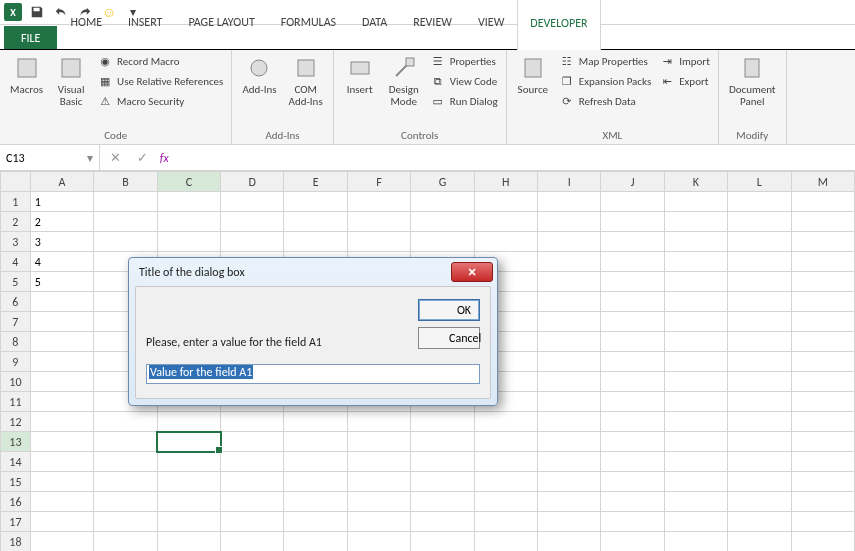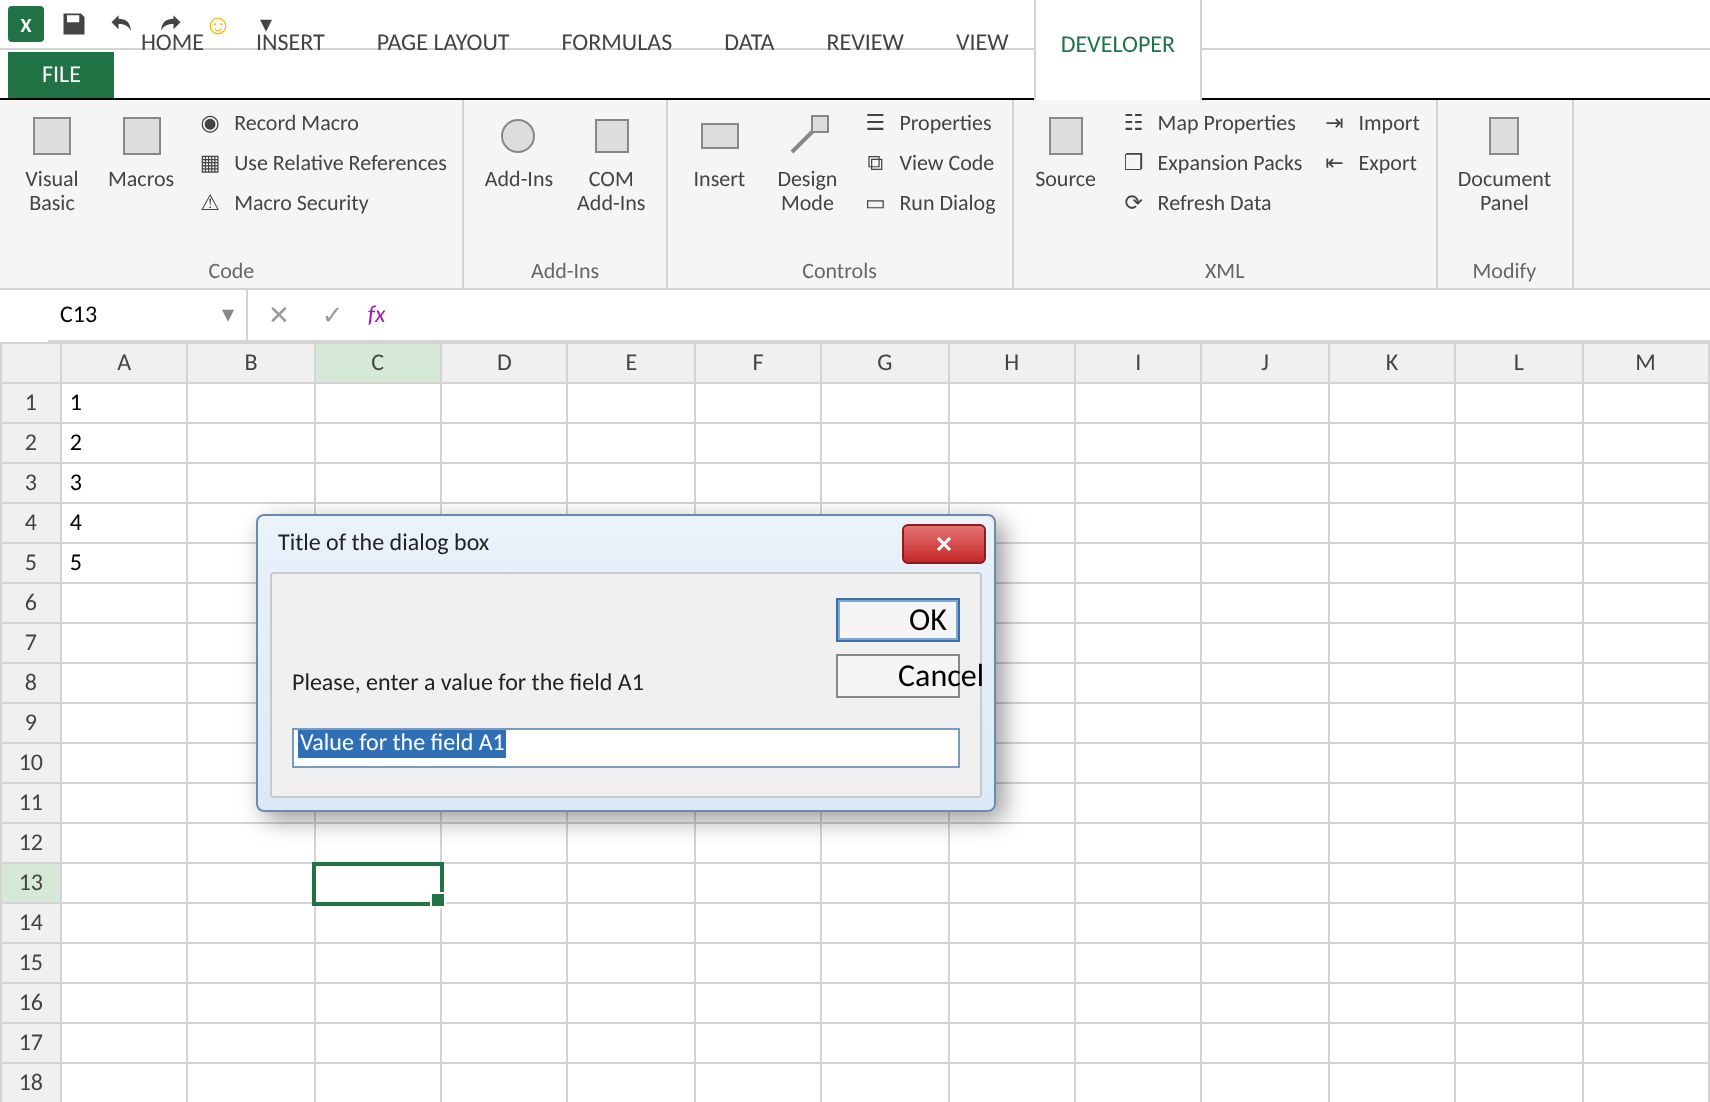--- a/index.html
+++ b/index.html
@@ -112,16 +112,16 @@
               <rect x="3" y="3" width="18" height="18" fill="#ddd" stroke="#888"></rect>
             </svg>
           </div>
+        <div class="label">Macros</div>
+      </div>
+      <div class="big-btn">
+        <div class="icon-ph">
+            <svg viewBox="0 0 24 24" width="24" height="24">
+              <rect x="3" y="3" width="18" height="18" fill="#ddd" stroke="#888"></rect>
+            </svg>
+          </div>
         <div class="label" style="white-space:pre-line">Visual
 Basic</div>
-      </div>
-      <div class="big-btn">
-        <div class="icon-ph">
-            <svg viewBox="0 0 24 24" width="24" height="24">
-              <rect x="3" y="3" width="18" height="18" fill="#ddd" stroke="#888"></rect>
-            </svg>
-          </div>
-        <div class="label">Macros</div>
       </div>
       <div class="col">
         <div class="sm-btn">

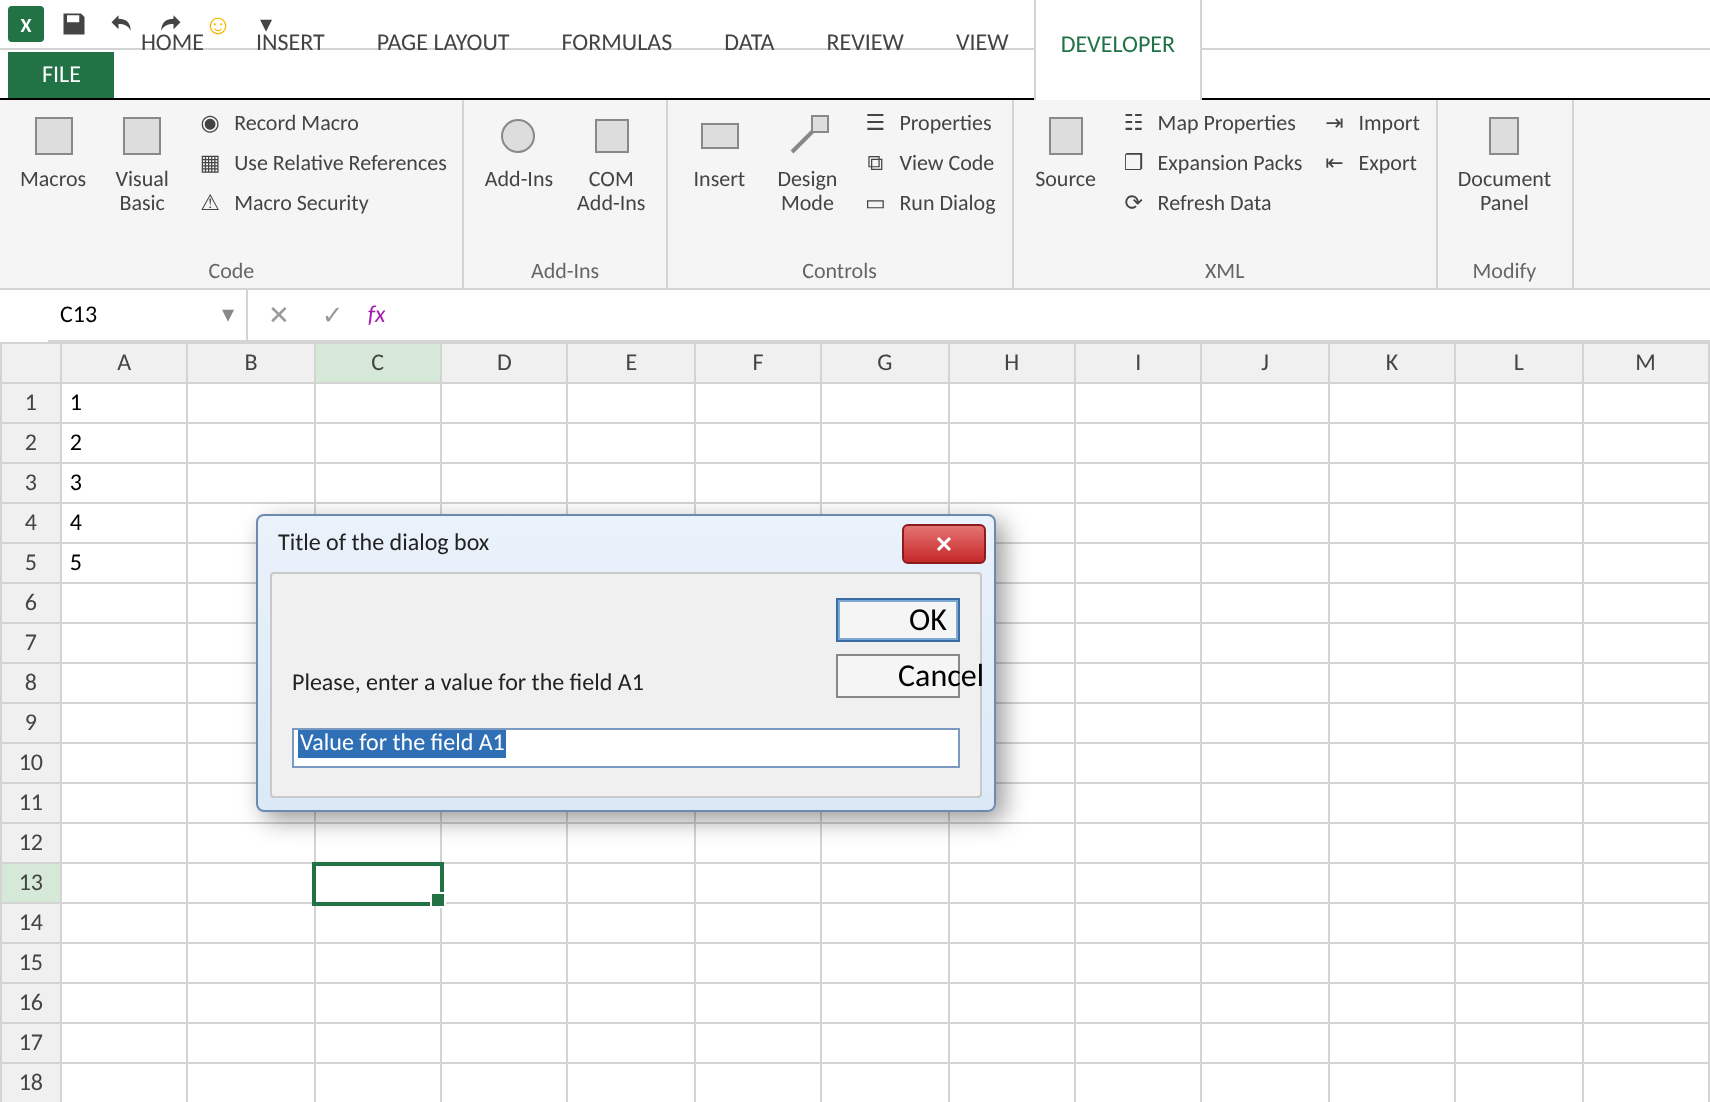--- a/index.html
+++ b/index.html
@@ -31,7 +31,7 @@
 .col { display: flex; flex-direction: column; gap: 2px; }
 
 
-.formula-row { height: 26px; border-bottom: 1px solid #d4d4d4; display: flex; align-items: stretch; margin-left: 24px; }
+.formula-row { height: 26px; border-bottom: 1px solid #d4d4d4; display: flex; align-items: stretch; }
 .name-box { width: 100px; border-right: 1px solid #d4d4d4; display: flex; align-items: center; padding: 0 6px; justify-content: space-between; font-size: 12px; }
 .name-box .dd { color: #888; }
 .fx-area { flex: 1; display: flex; align-items: center; padding: 0 6px; gap: 8px; }

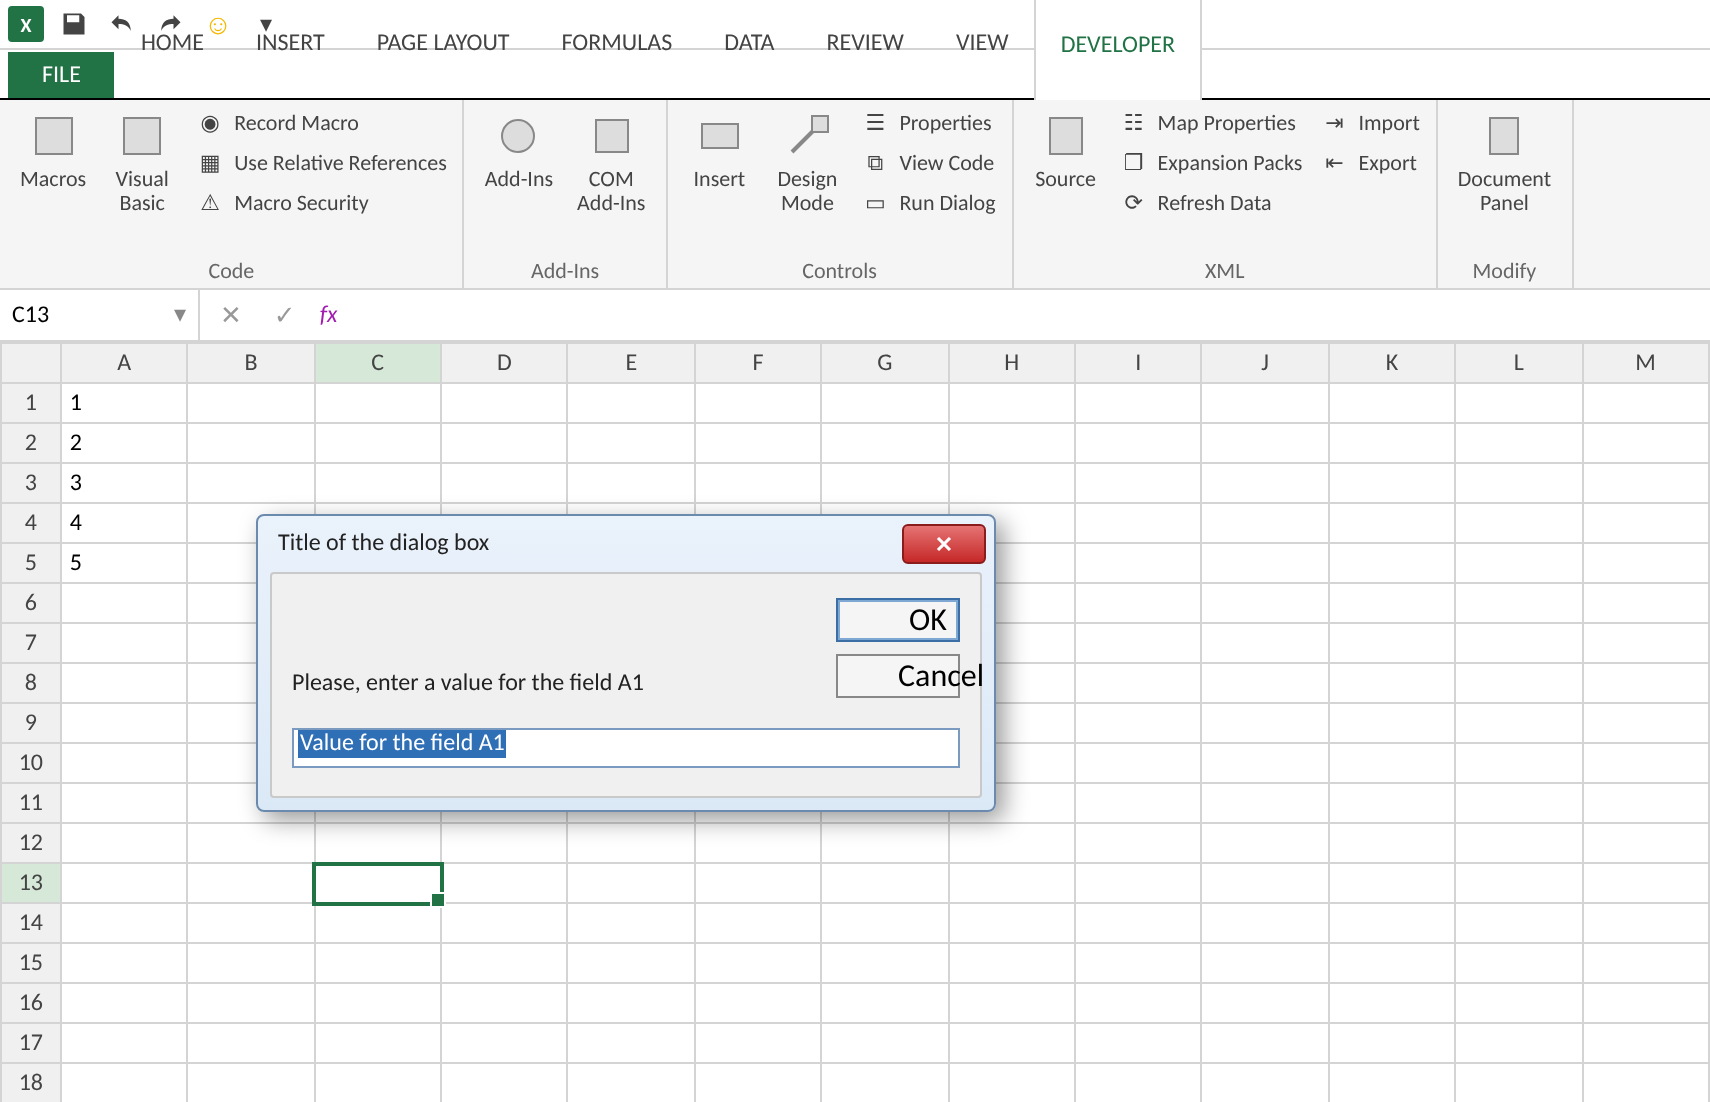--- a/index.html
+++ b/index.html
@@ -59,7 +59,7 @@
 .dlg-row1 { display: flex; justify-content: space-between; align-items: flex-end; }
 .dlg-msg { font-size: 12px; color: #222; padding-top: 2px; }
 .dlg-btns { display: flex; flex-direction: column; gap: 6px; }
-.dlg-btn { width: 62px; height: 22px; background: #f5f5f5; border: 1px solid #888; font-size: 16px; cursor: pointer; padding-left: 30px; }
+.dlg-btn { width: 62px; height: 22px; background: #f5f5f5; border: 1px solid #888; font-size: 12px; cursor: pointer; padding-left: 30px; }
 .dlg-btn.default { border: 1px solid #3b6ea5; box-shadow: 0 0 0 1px #7fa7d4 inset; }
 .dlg-input { margin-top: 15px; width: 100%; height: 20px; border: 1px solid #7a9ac0; background: #fff; padding: 0 2px; font-size: 12px; }
 .dlg-input .seltext { background: #2f6fb6; color: #fff; padding: 0 1px; }

